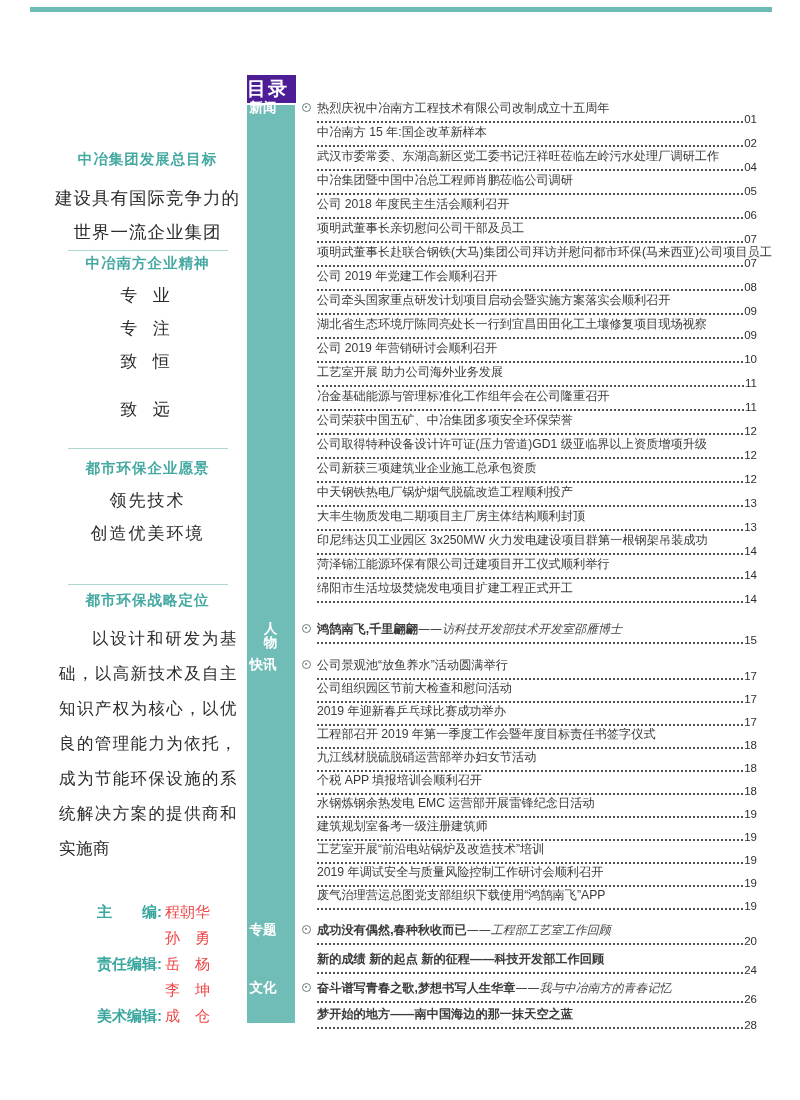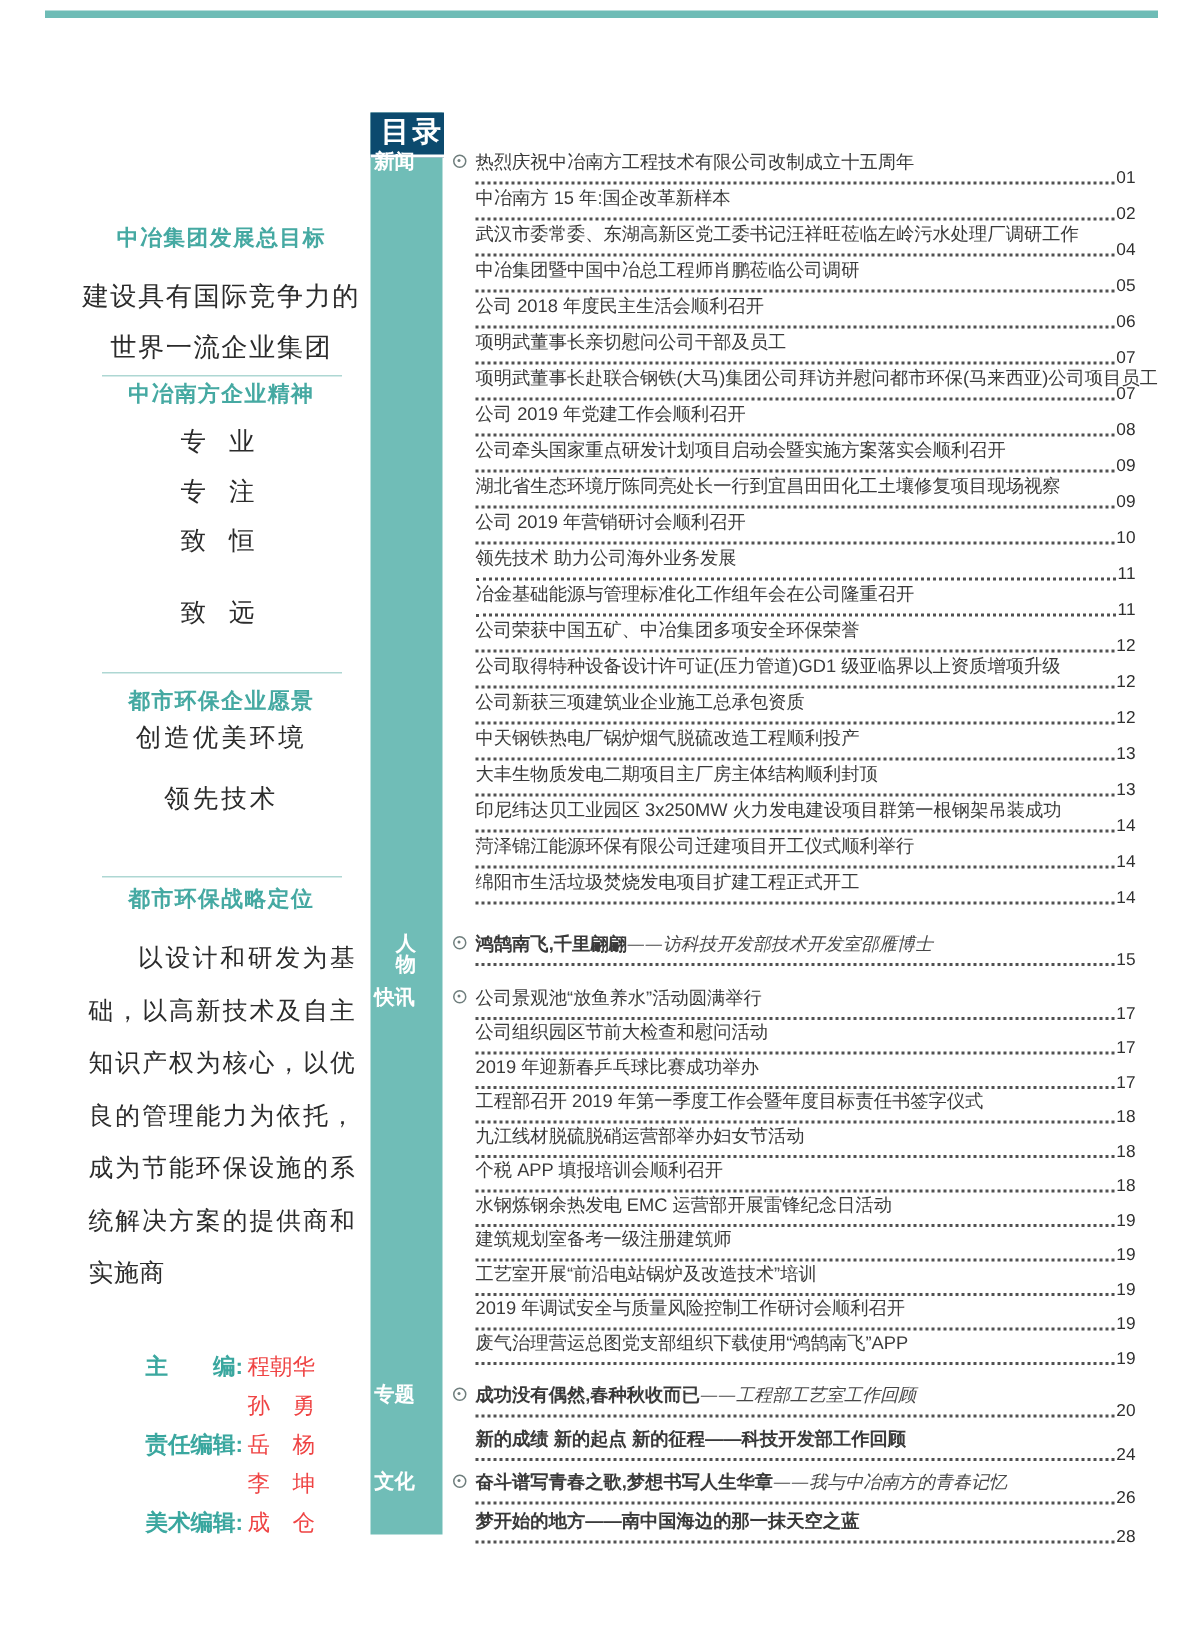--- a/index.html
+++ b/index.html
@@ -12,8 +12,8 @@
 
   
   .strip { position:absolute; left:247px; top:75px; width:48px; height:948px; background:#70bdb7; }
-  .mulu  { position:absolute; left:247px; top:75px; width:49px; height:30px; background:#0c4a6e;
-           color:#fff; font-weight:bold; font-size:19px; line-height:27px; text-align:right;
+  .mulu  { position:absolute; left:247px; top:75px; width:49px; height:30px; background:#4c1d95;
+           color:#fff; font-weight:bold; font-size:19px; line-height:27px; text-align:left;
            letter-spacing:2px; border-bottom:2px solid #ffffff; }
 
   .sec-label { position:absolute; left:247px; width:32px; text-align:center; color:#ffffff;

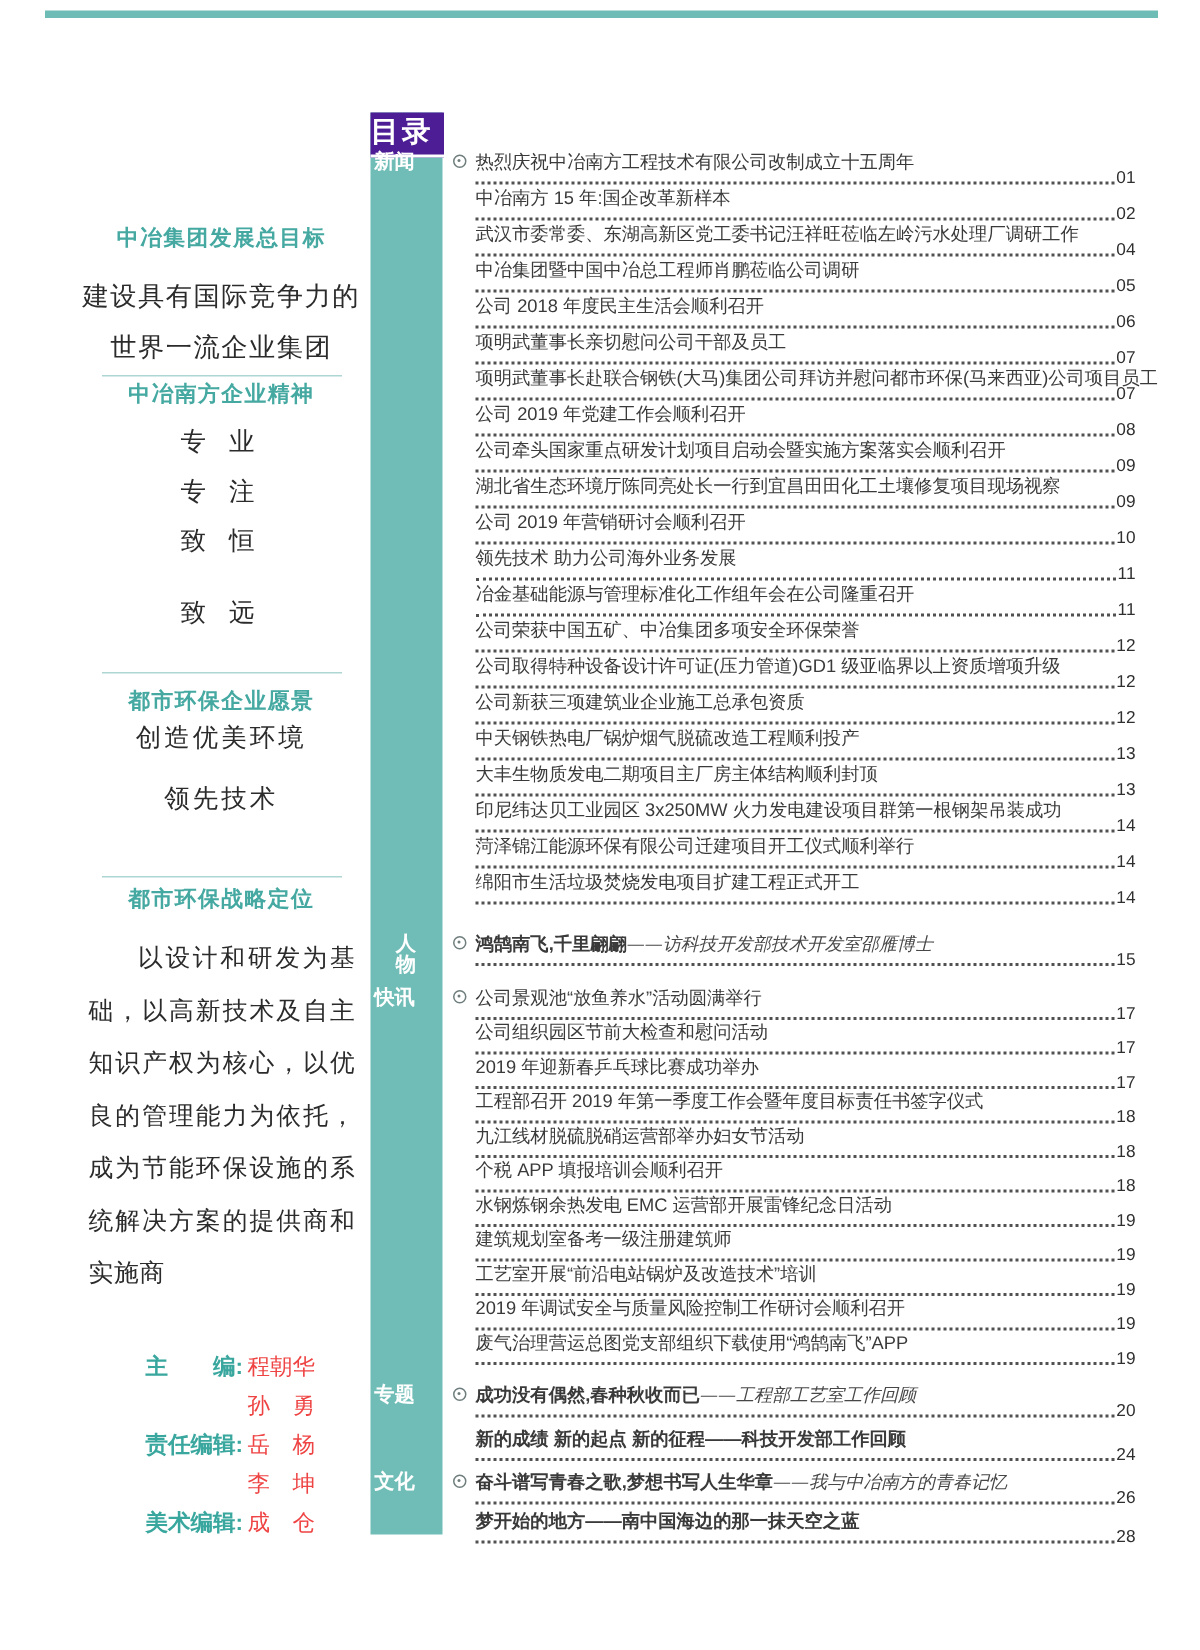--- a/index.html
+++ b/index.html
@@ -188,7 +188,7 @@
           </div>
         </div>
         <div class="entry">
-          <div class="t">领先技术 助力公司海外业务发展</div>
+          <div class="t">工艺室开展 助力公司海外业务发展</div>
           <div class="dr">
             <span class="dots"></span>
             <span class="pg">11</span>

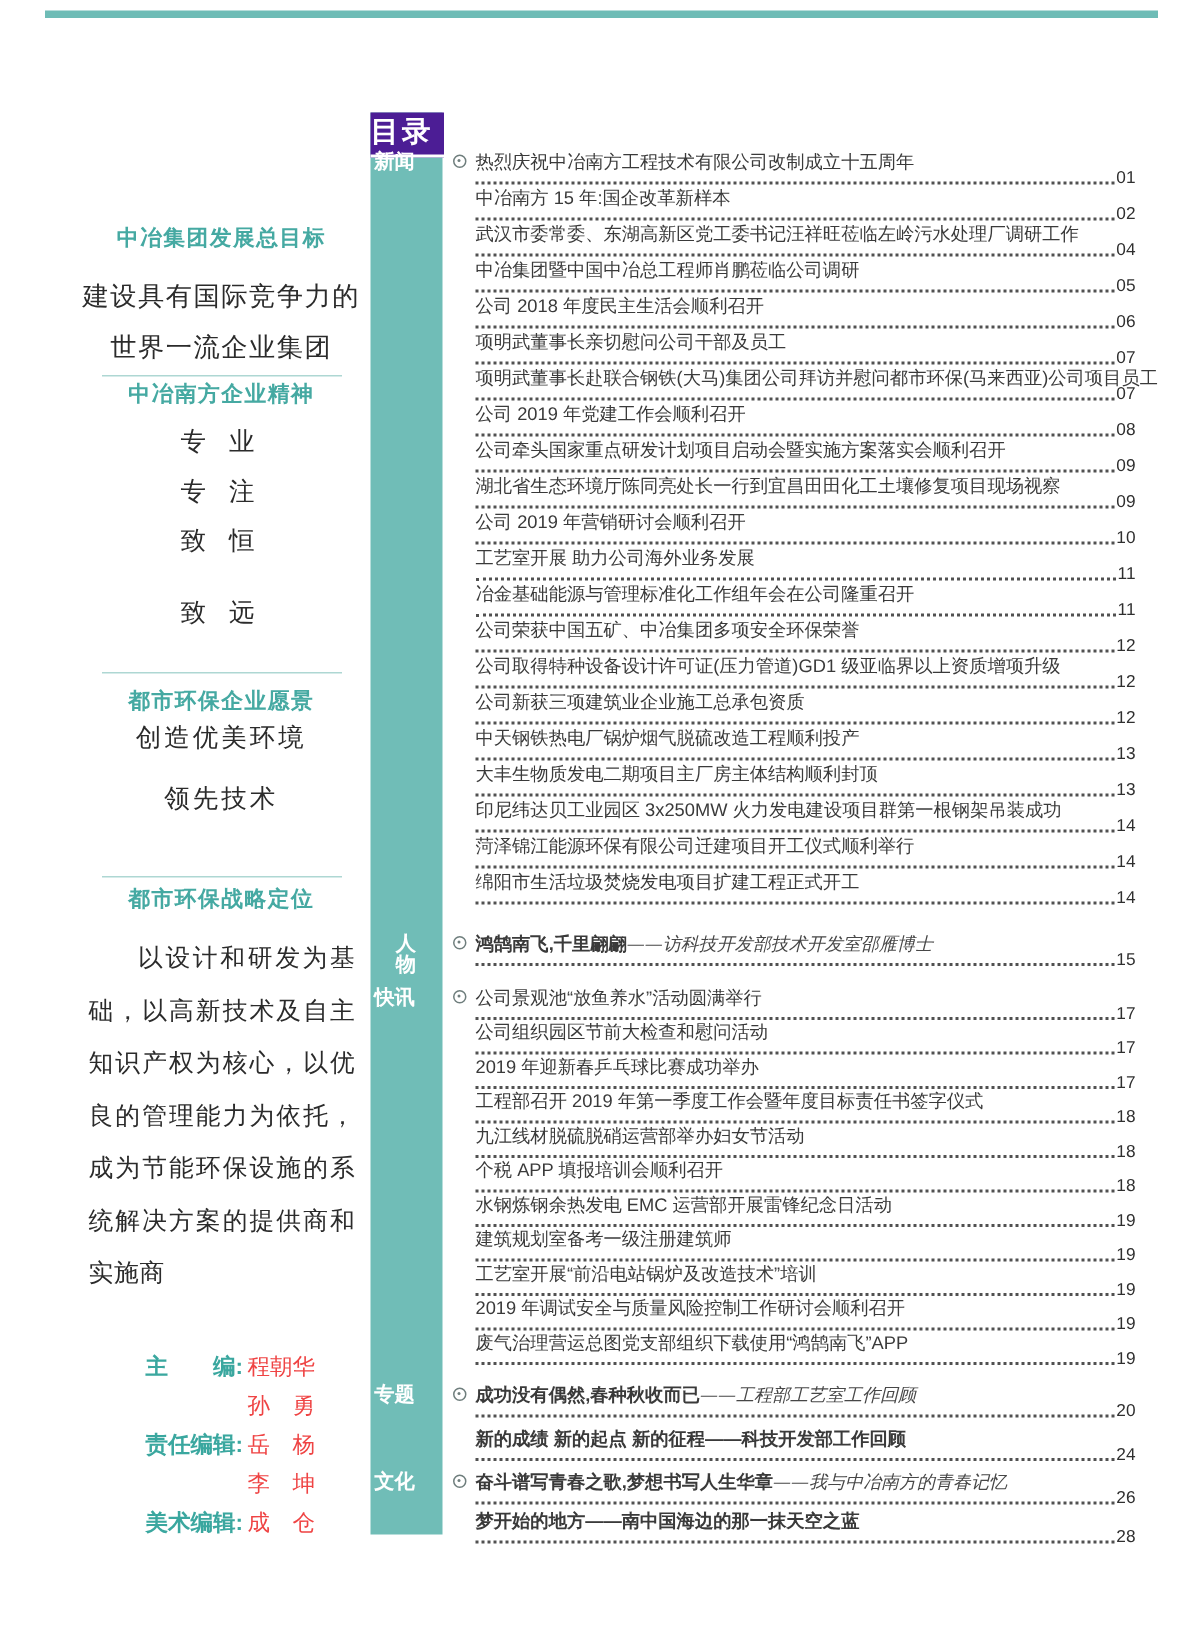--- a/index.html
+++ b/index.html
@@ -87,8 +87,8 @@
 
   <div class="sb-block sb-vision">
     <div class="sb-head">都市环保企业愿景</div>
+    <div class="sb-serif">领先技术</div>
     <div class="sb-serif" style="margin-top:0;">创造优美环境</div>
-    <div class="sb-serif">领先技术</div>
   </div>
 
   <div class="divider d3"></div>

